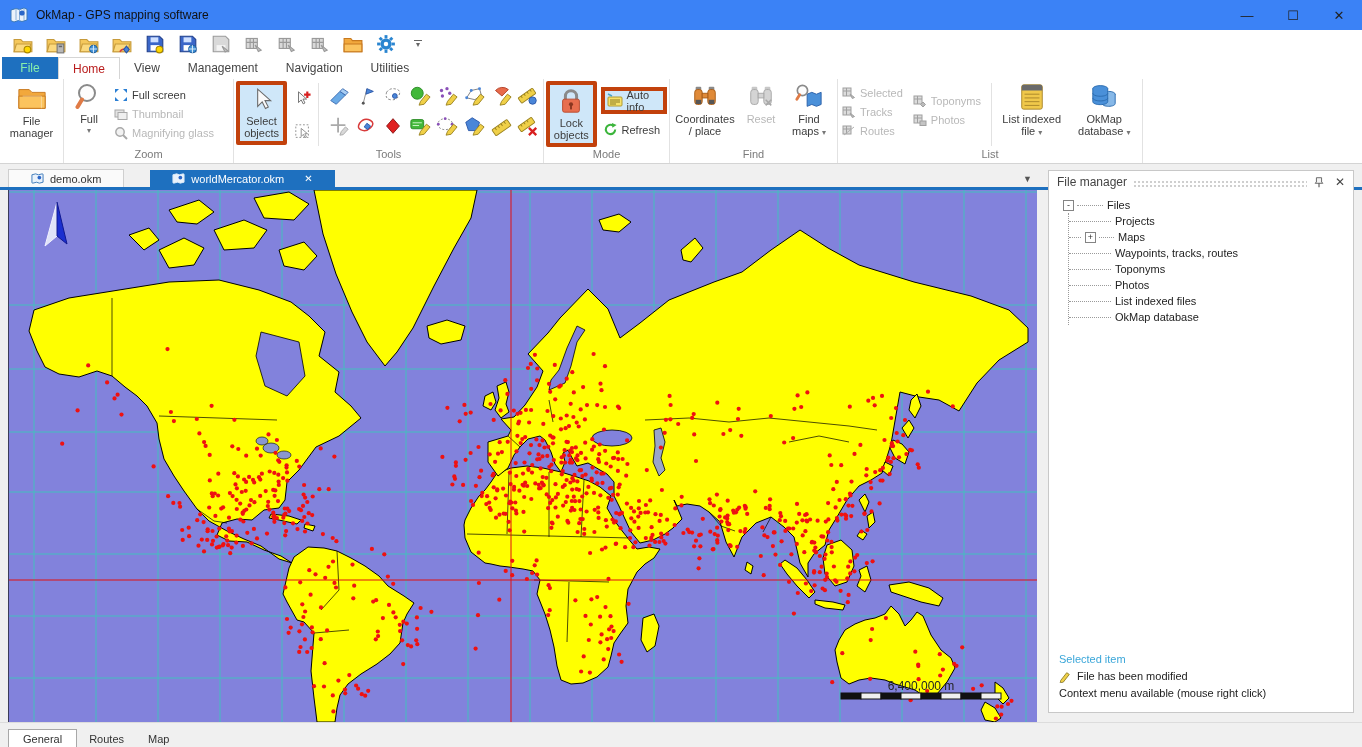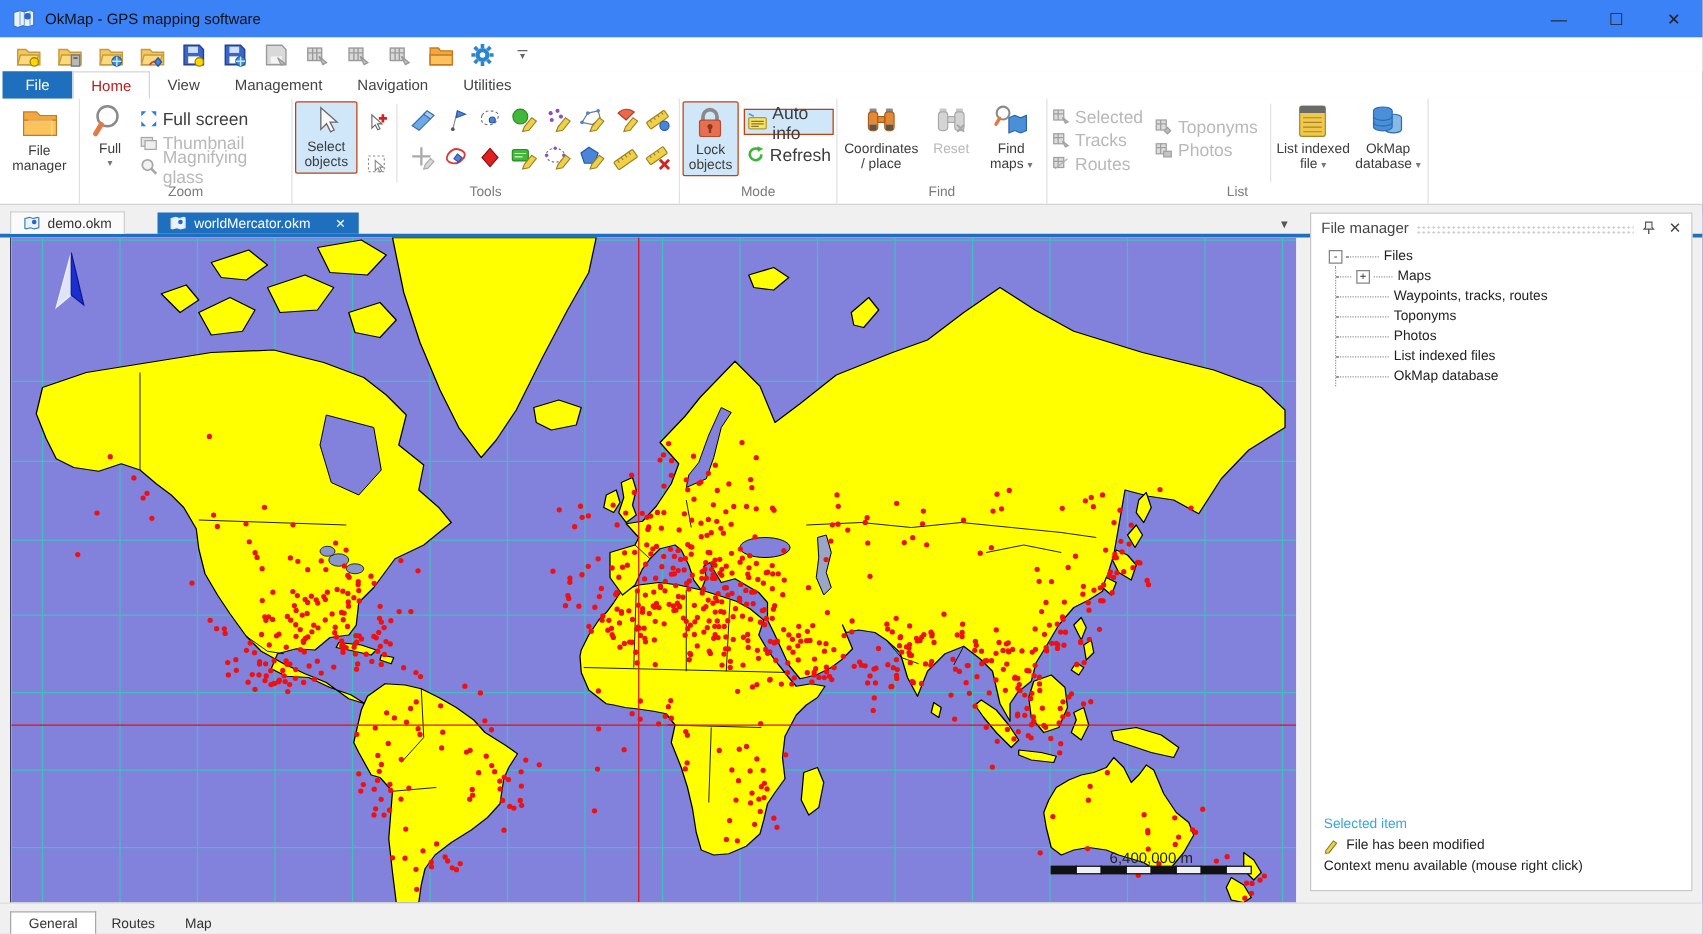--- a/index.html
+++ b/index.html
@@ -18,7 +18,7 @@
   .qat .overflow b{display:block;width:8px;border-top:1px solid #666;margin-bottom:2px;}
   
   .tabrow{position:absolute;left:0;top:57px;width:1362px;height:22px;background:#fff;display:flex;align-items:flex-end;}
-  .ftab{background:#1e70bf;color:#ffffff;width:56px;height:22px;display:flex;align-items:center;justify-content:center;margin-left:2px;}
+  .ftab{background:#1e70bf;color:#86efac;width:56px;height:22px;display:flex;align-items:center;justify-content:center;margin-left:2px;}
   .rtab{padding:3px 14px;height:22px;box-sizing:border-box;display:flex;align-items:center;color:#444;}
   .rtab.active{background:#fff;color:#b91c1c;border:1px solid #d5d5d5;border-bottom:none;}
   

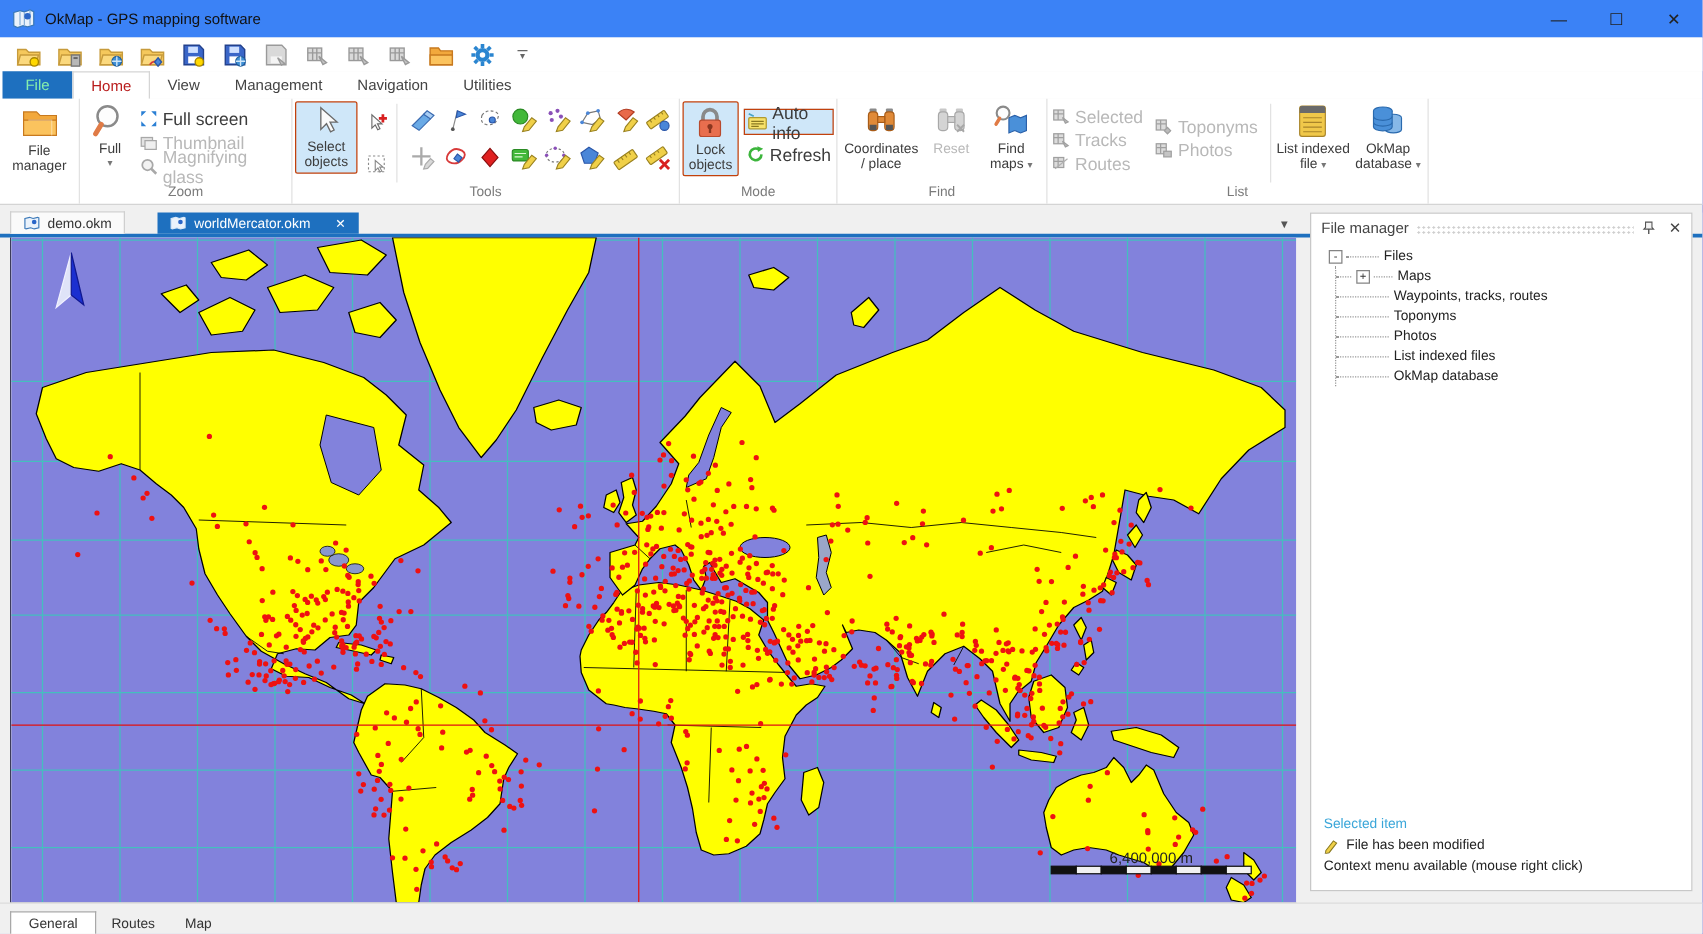--- a/index.html
+++ b/index.html
@@ -29,7 +29,7 @@
   .bigbtn{display:flex;flex-direction:column;align-items:center;text-align:center;font-size:11px;color:#3c3c3c;line-height:12px;padding:2px 1px;border-radius:2px;}
   .bigbtn .bl{margin-top:2px;}
   .hl{background:#cfe7f9;border:1px solid #c2410c;}
-  .smallrow{display:flex;align-items:center;gap:4px;font-size:14px;color:#3c3c3c;height:19px;padding:0 2px;}
+  .smallrow{display:flex;align-items:center;gap:4px;font-size:11px;color:#3c3c3c;height:19px;padding:0 2px;}
   .smallrow.dis{color:#b8b8b8;}
   .arrow{color:#777;font-size:8px;}
   .toolgrid{display:grid;grid-template-columns:repeat(8,27px);grid-template-rows:30px 30px;align-items:center;justify-items:center;margin-left:3px;}

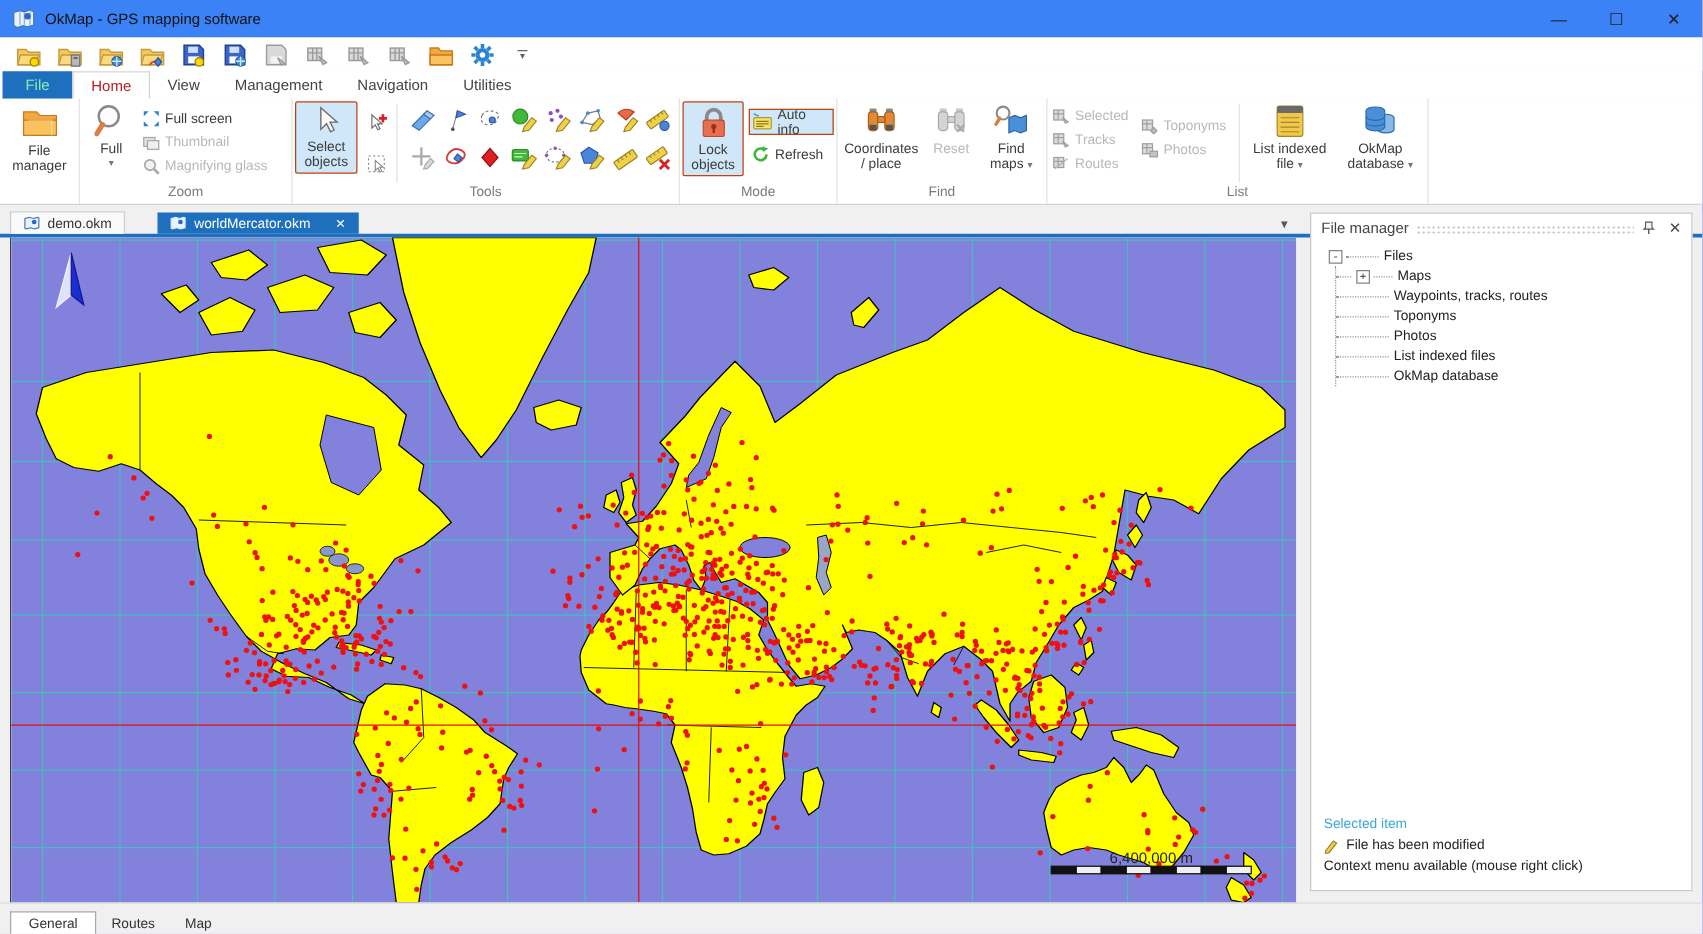--- a/index.html
+++ b/index.html
@@ -28,7 +28,7 @@
   .cap{height:15px;text-align:center;font-size:11px;color:#7a7a7a;}
   .bigbtn{display:flex;flex-direction:column;align-items:center;text-align:center;font-size:11px;color:#3c3c3c;line-height:12px;padding:2px 1px;border-radius:2px;}
   .bigbtn .bl{margin-top:2px;}
-  .hl{background:#cfe7f9;border:1px solid #c2410c;}
+  .hl{background:#cfe7f9;border:4px solid #c2410c;}
   .smallrow{display:flex;align-items:center;gap:4px;font-size:11px;color:#3c3c3c;height:19px;padding:0 2px;}
   .smallrow.dis{color:#b8b8b8;}
   .arrow{color:#777;font-size:8px;}

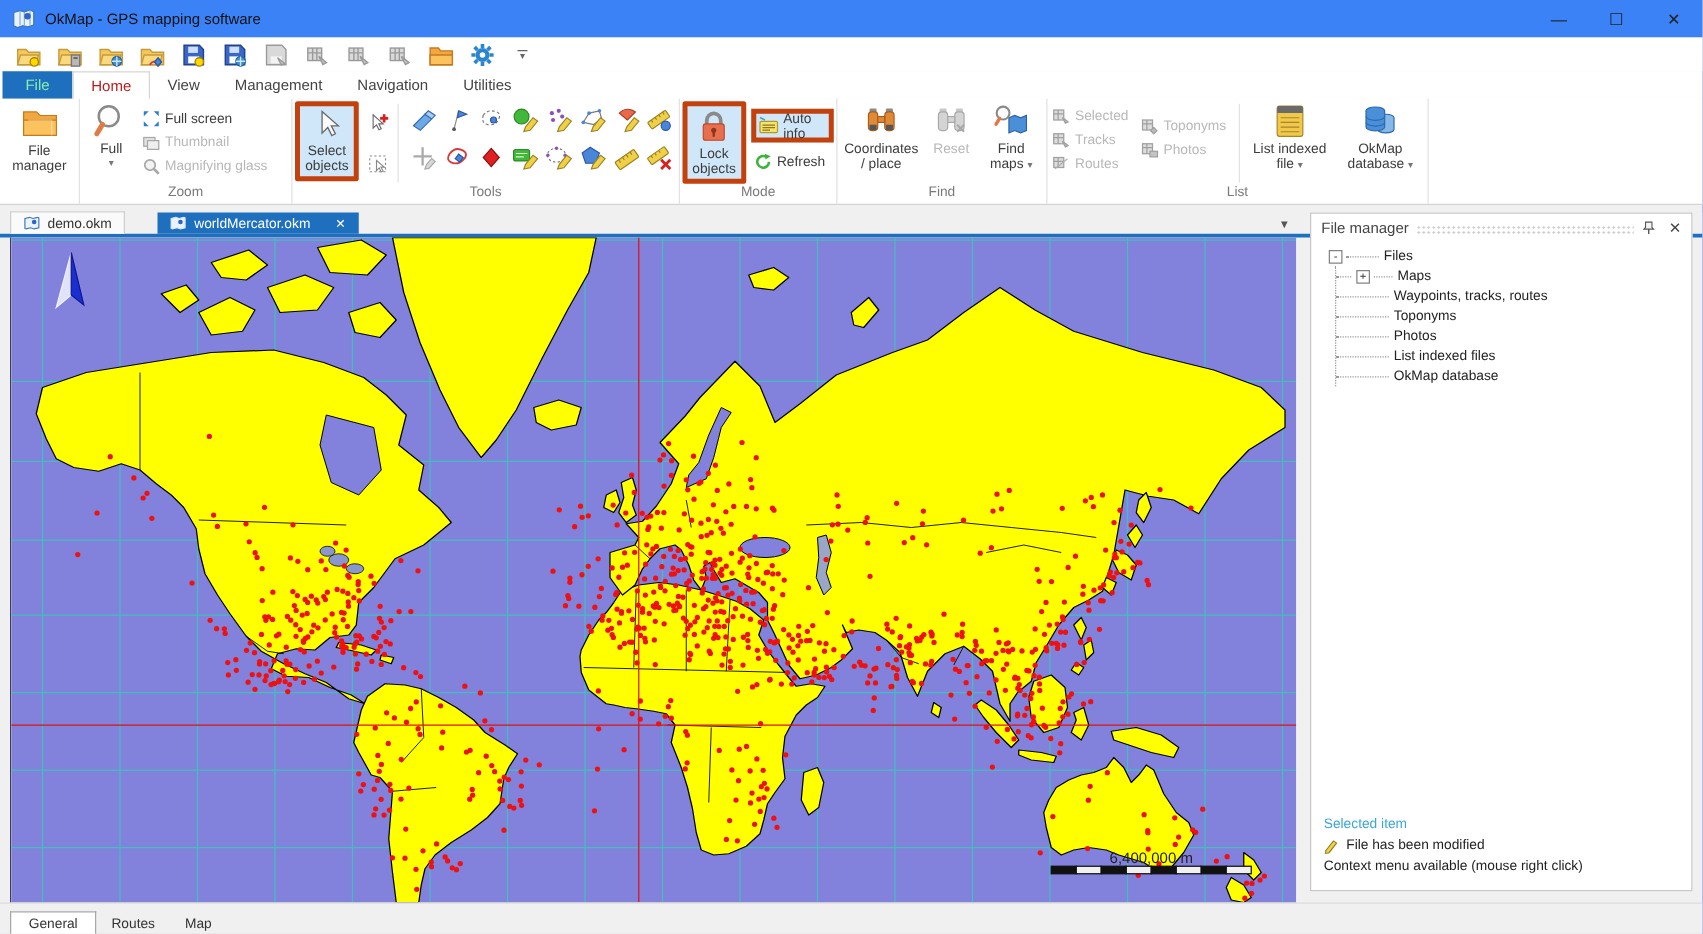--- a/index.html
+++ b/index.html
@@ -37,7 +37,7 @@
   .vline{width:1px;background:#e2e2e2;margin:2px 3px;align-self:stretch;}
   
   .docstrip{position:absolute;left:0;top:170px;width:1362px;height:17px;border-bottom:3px solid #1e70bf;display:flex;align-items:flex-end;background:#f0f0f0;}
-  .dtab{height:17px;display:flex;align-items:center;gap:6px;padding:0 10px;font-size:11px;}
+  .dtab{height:17px;display:flex;align-items:center;gap:6px;padding:0 22px;font-size:11px;}
   .dtab.inactive{background:#fafafa;border:1px solid #cfcfcf;border-bottom:none;color:#333;margin-left:8px;}
   .dtab.active{background:#1e70bf;color:#fff;margin-left:26px;}
   .dtab .x{font-size:10px;margin-left:14px;}

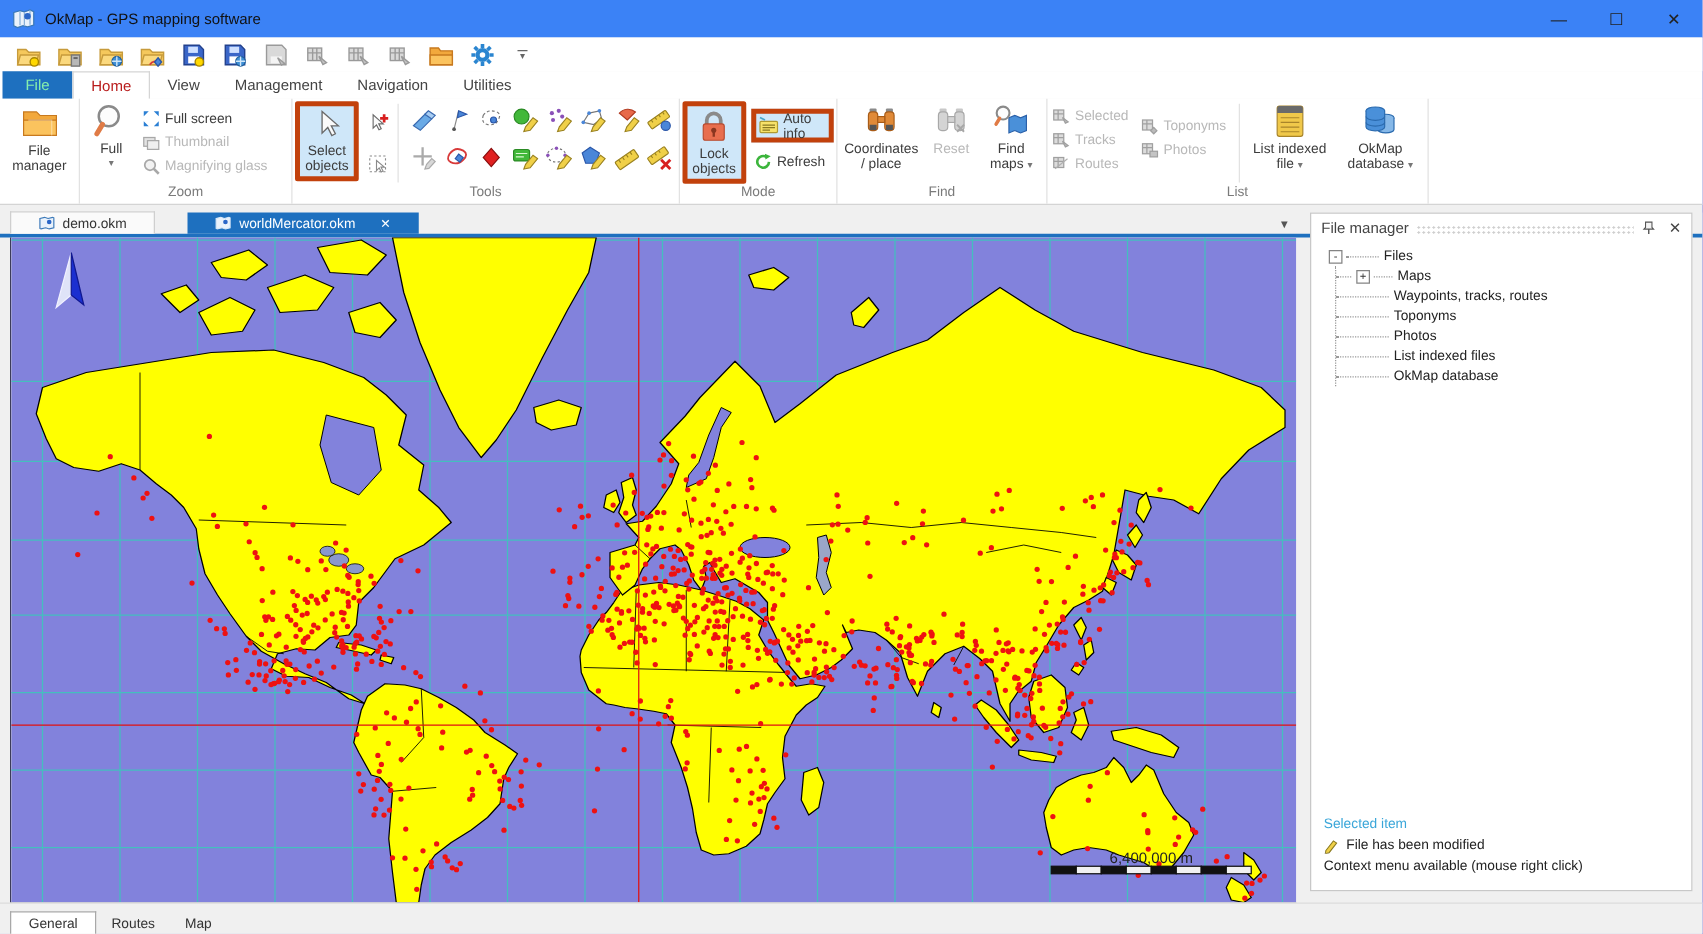--- a/index.html
+++ b/index.html
@@ -1637,6 +1637,10 @@
     </div>
     <div class="kids">
       <div class="trow">
+        <span class="conn" style="width:42px"></span>
+          <span>Projects</span>
+      </div>
+      <div class="trow">
         <span class="conn" style="width:12px"></span>
         <span class="ebox">+</span>
         <span class="conn" style="width:15px"></span>

